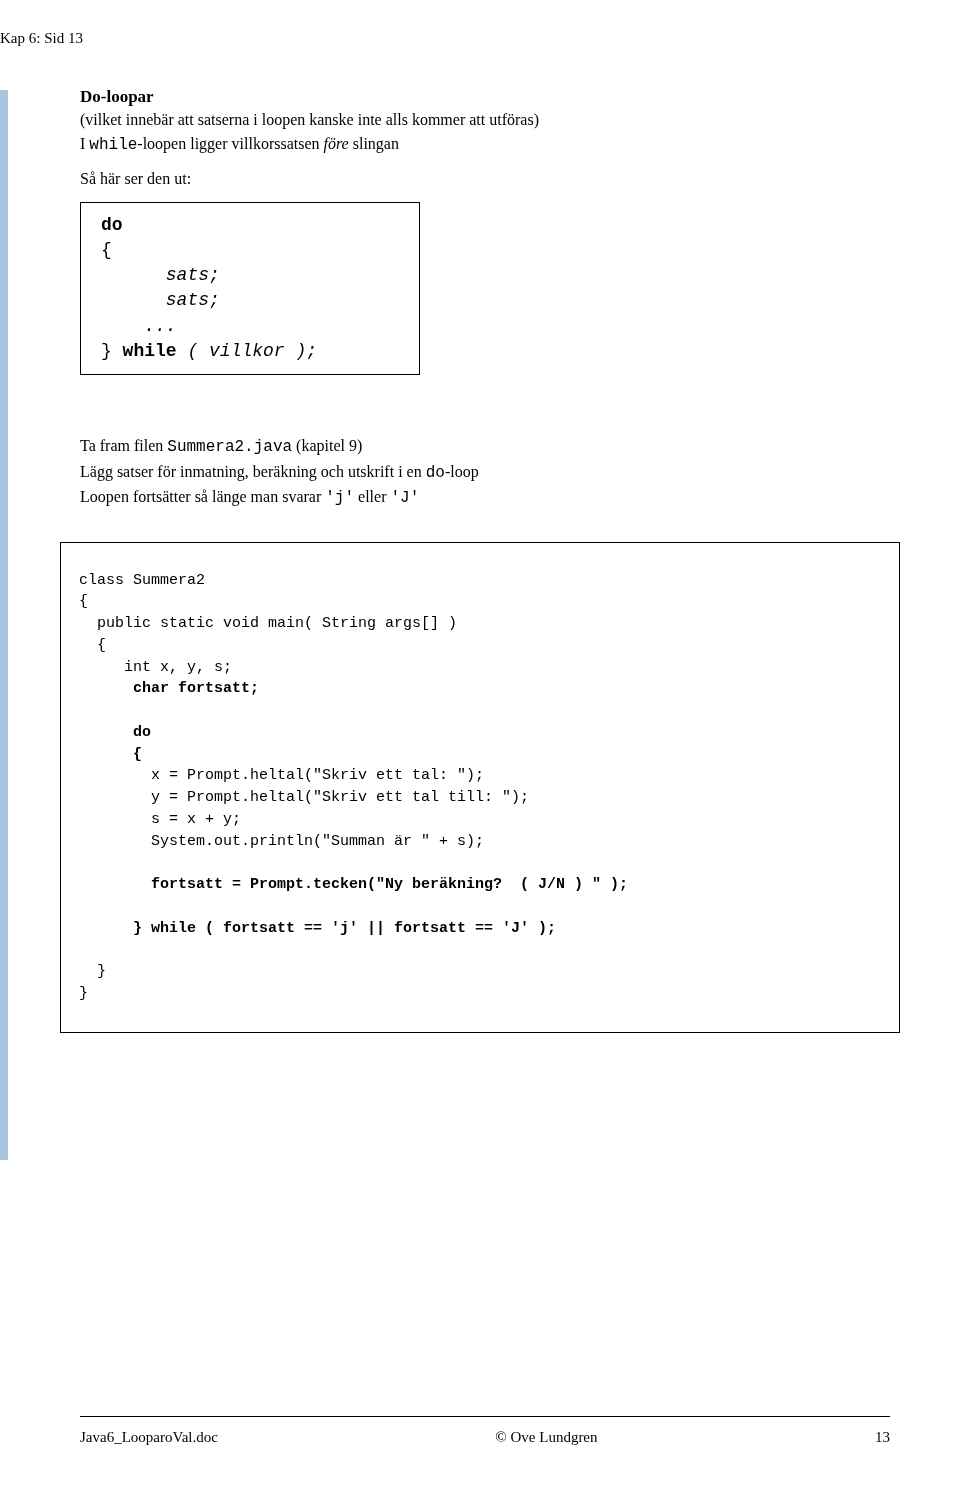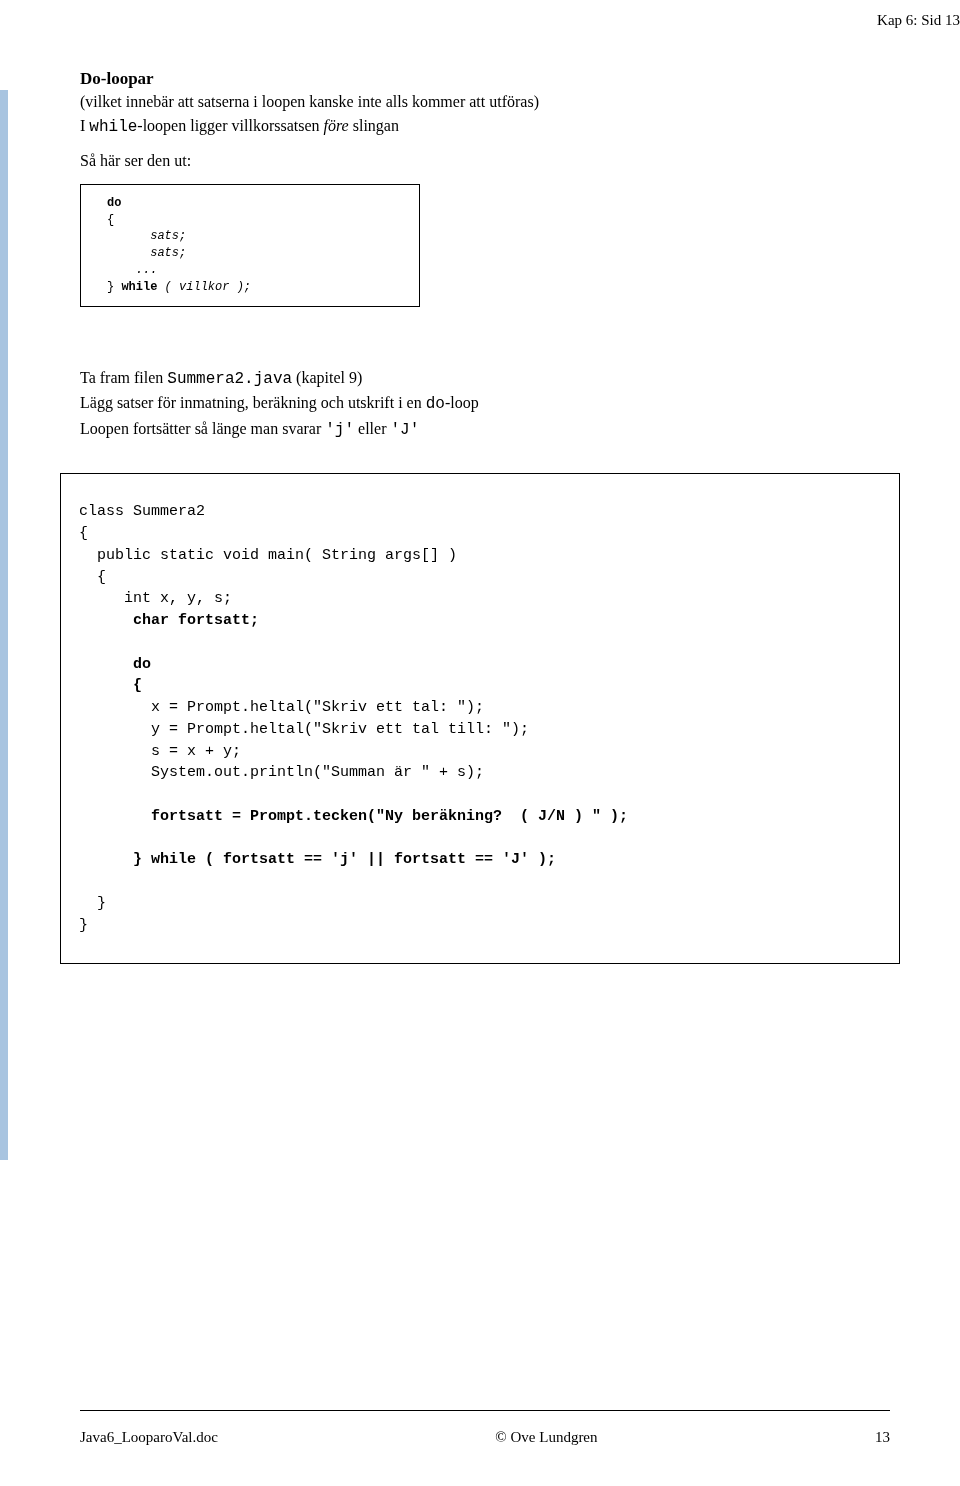--- a/index.html
+++ b/index.html
@@ -25,8 +25,8 @@
       background: #a8c4e0;
     }
     .header {
-      text-align: right;
-      padding-top: 12px;
+      text-align: left;
+      padding-top: 30px;
       font-size: 15px;
       font-weight: normal;
     }

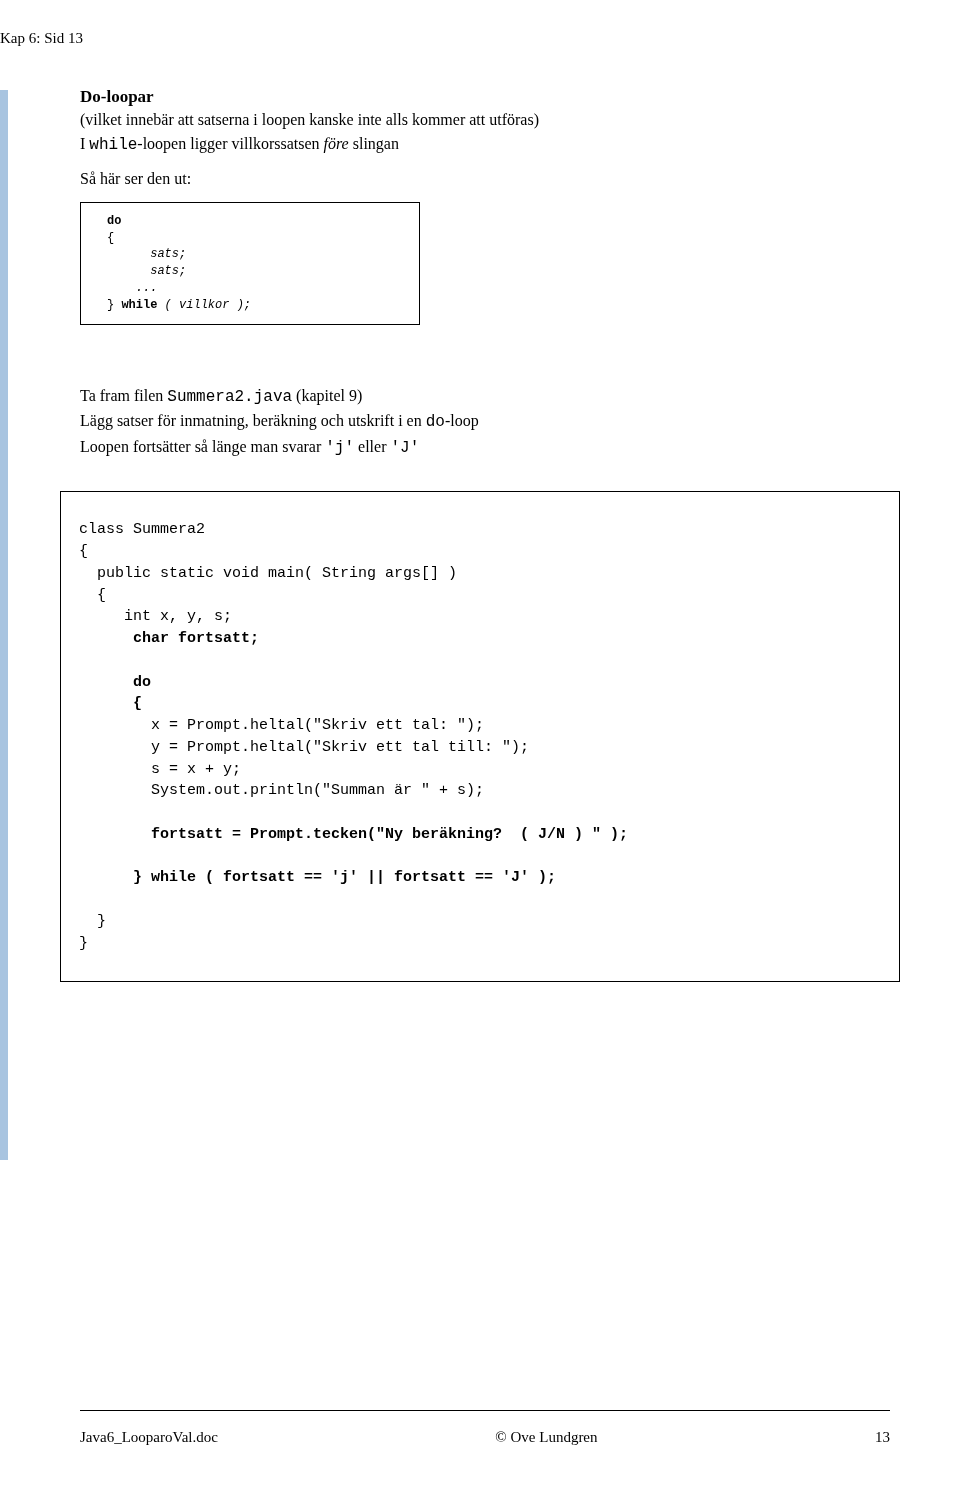--- a/index.html
+++ b/index.html
@@ -54,10 +54,10 @@
     .spacer-lg { height: 40px; }
     .syntax-box {
       border: 1px solid #000;
-      padding: 10px 26px;
+      padding: 10px 20px;
       width: 340px;
       font-family: "Courier New", Courier, monospace;
-      font-size: 12px;
+      font-size: 18px;
       line-height: 1.4;
       white-space: pre;
     }

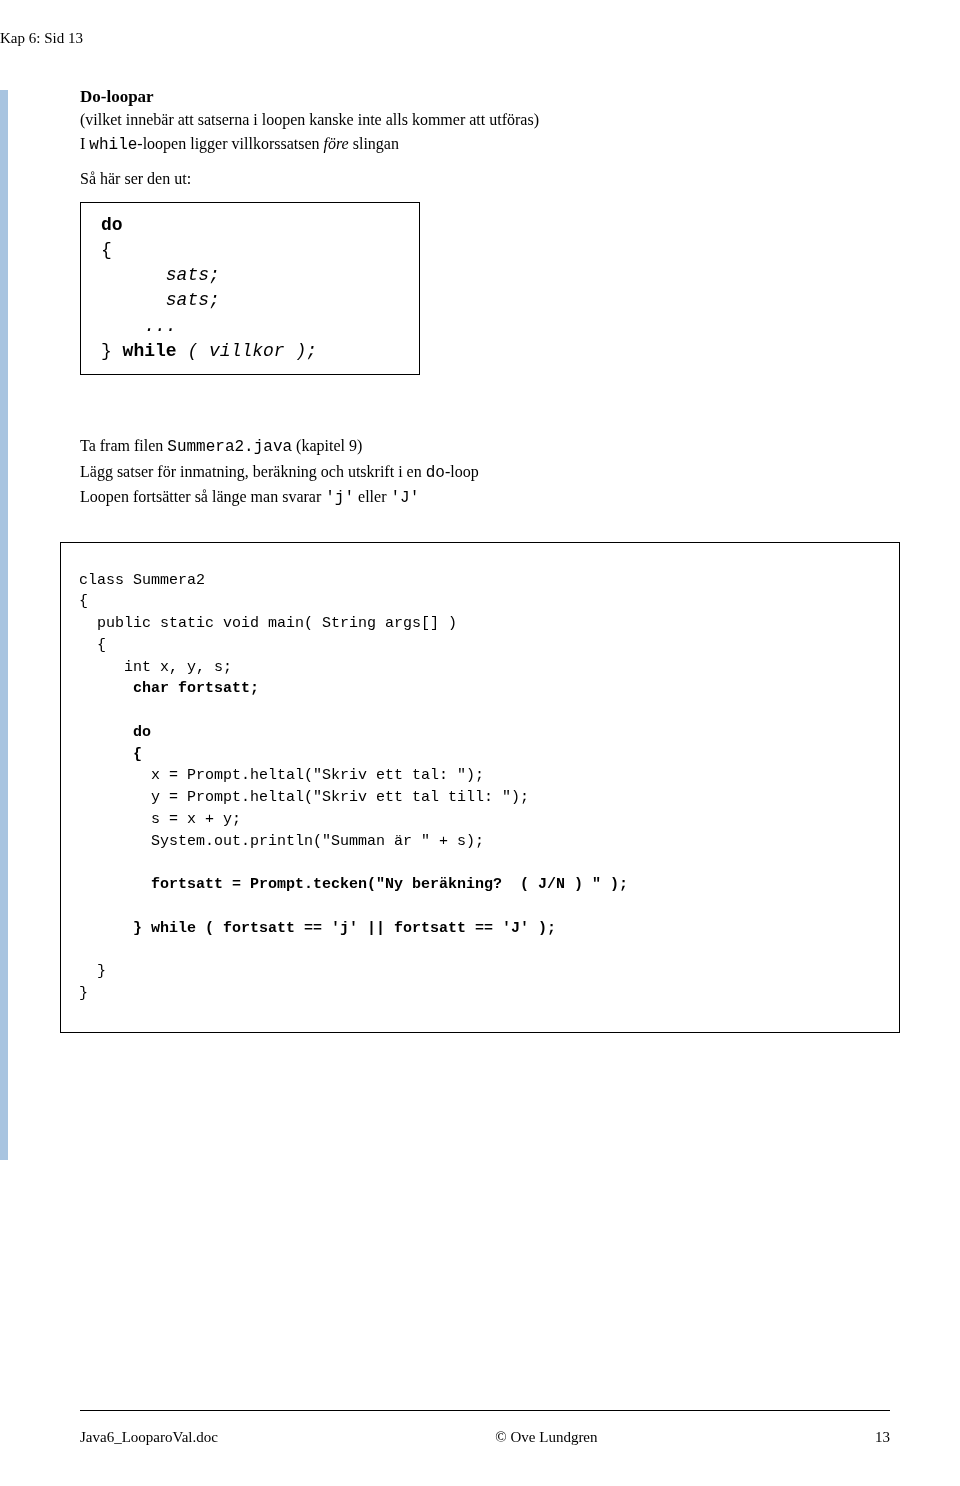--- a/index.html
+++ b/index.html
@@ -80,7 +80,7 @@
       left: 80px;
       right: 70px;
       border-top: 1px solid #000;
-      padding-top: 18px;
+      padding-top: 12px;
       font-size: 15px;
       display: flex;
       justify-content: space-between;

